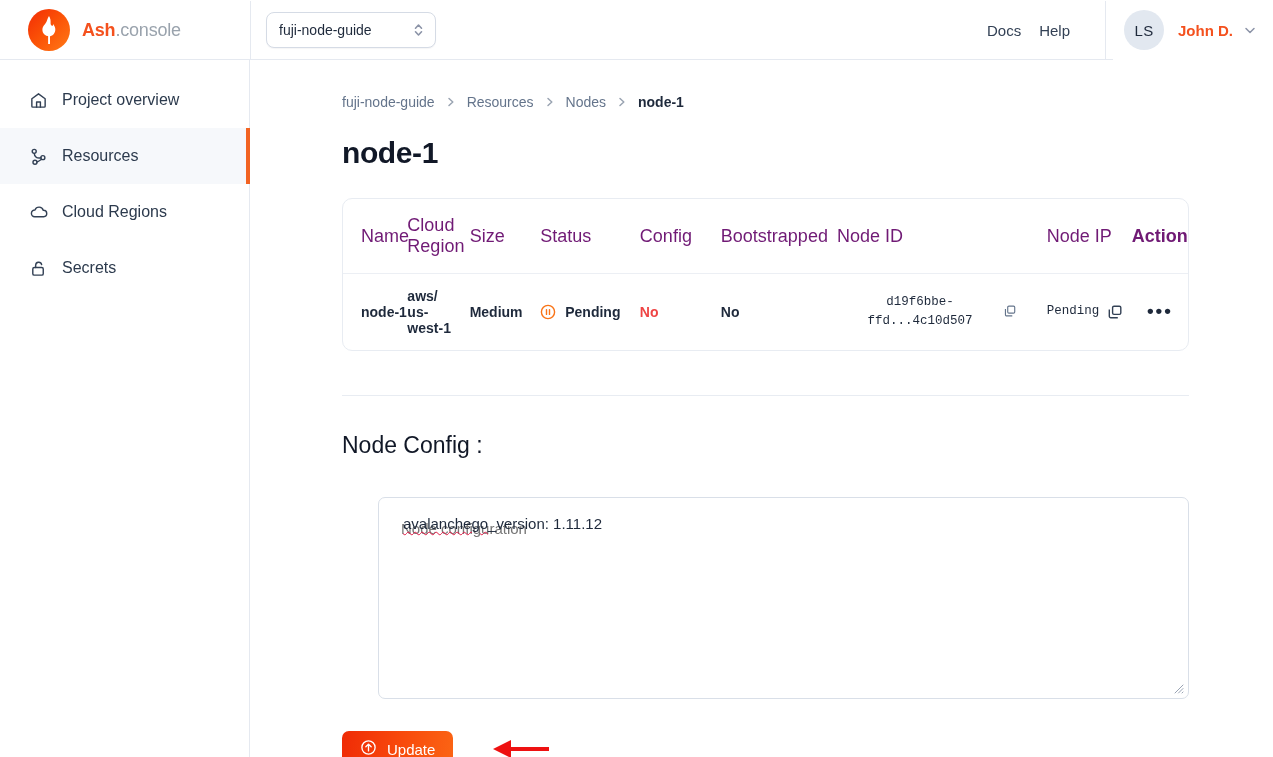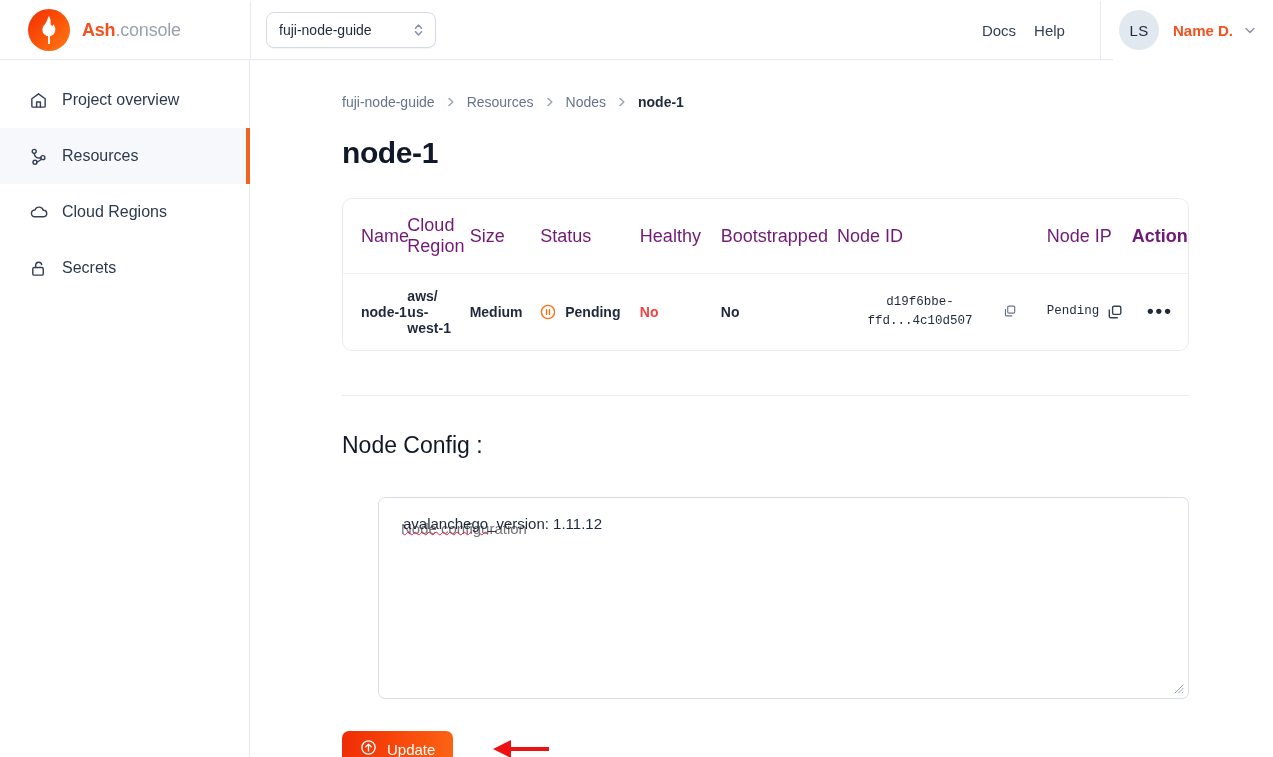--- a/index.html
+++ b/index.html
@@ -220,7 +220,7 @@
       <a class="hlink" href="#">Help</a>
       <div class="hdiv"></div>
       <div class="avatar">LS</div>
-      <span class="uname">Name D.</span>
+      <span class="uname">John D.</span>
       <span class="ucaret">
         <svg width="14" height="14" viewBox="0 0 14 14" fill="none" stroke="currentColor" stroke-width="1.5" stroke-linecap="round" stroke-linejoin="round">
           <path d="M3 5.5 L7 9.5 L11 5.5"></path>

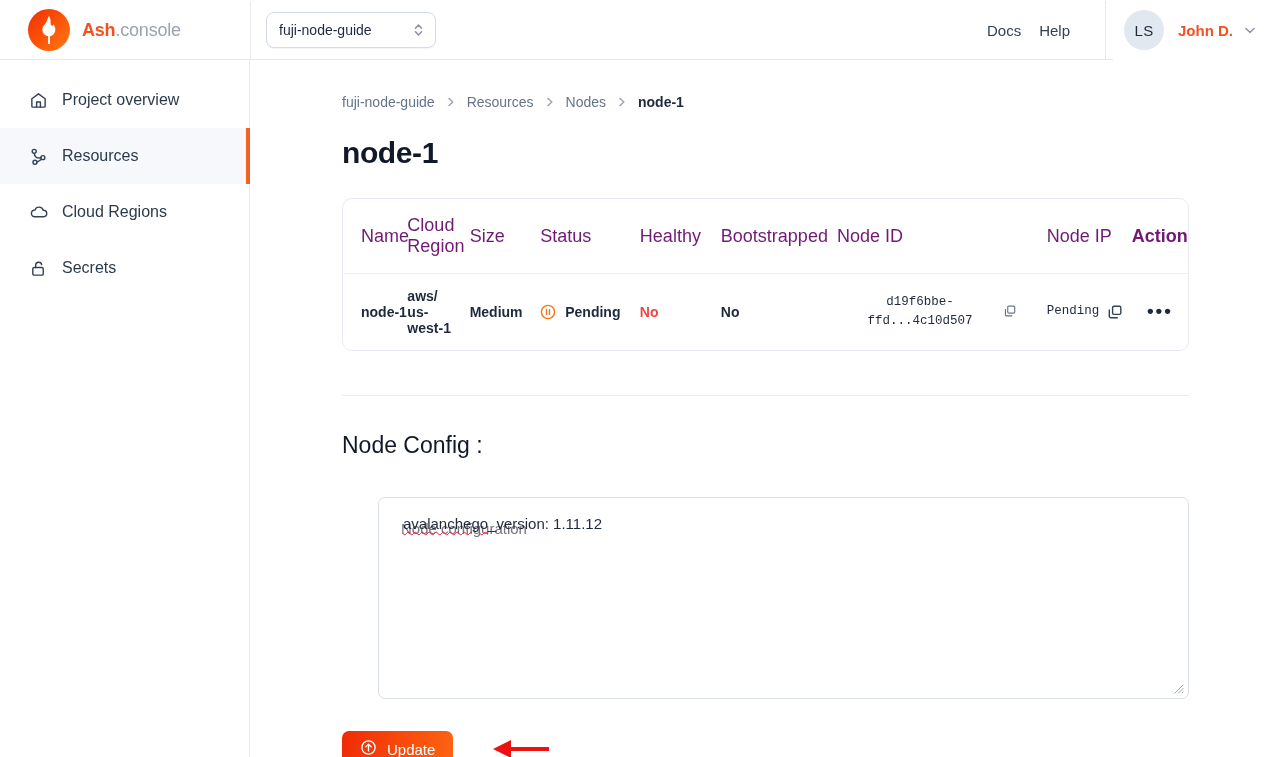--- a/index.html
+++ b/index.html
@@ -317,7 +317,7 @@
                 </th>
                 <th class="c-size">Size</th>
                 <th class="c-status">Status</th>
-                <th class="c-healthy">Healthy</th>
+                <th class="c-healthy">Config</th>
                 <th class="c-boot">Bootstrapped</th>
                 <th class="c-nodeid">Node ID</th>
                 <th class="c-nodeidcopy"></th>

